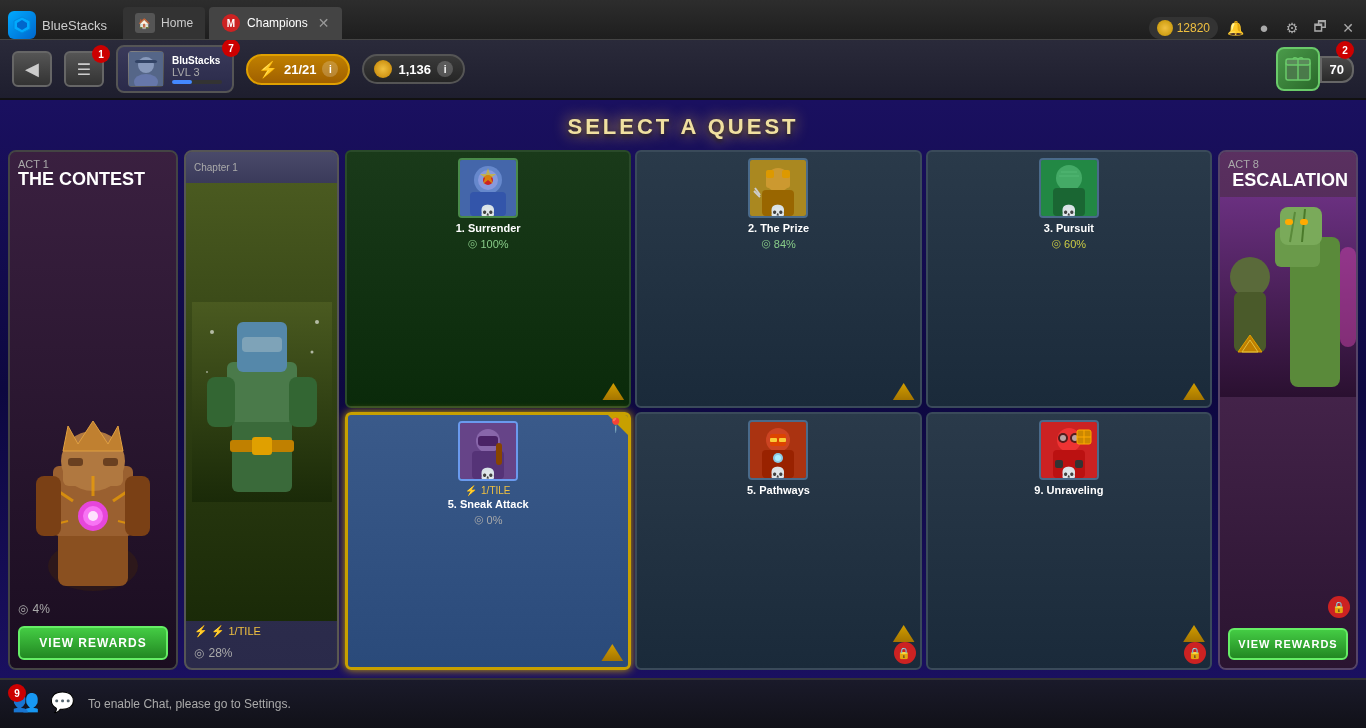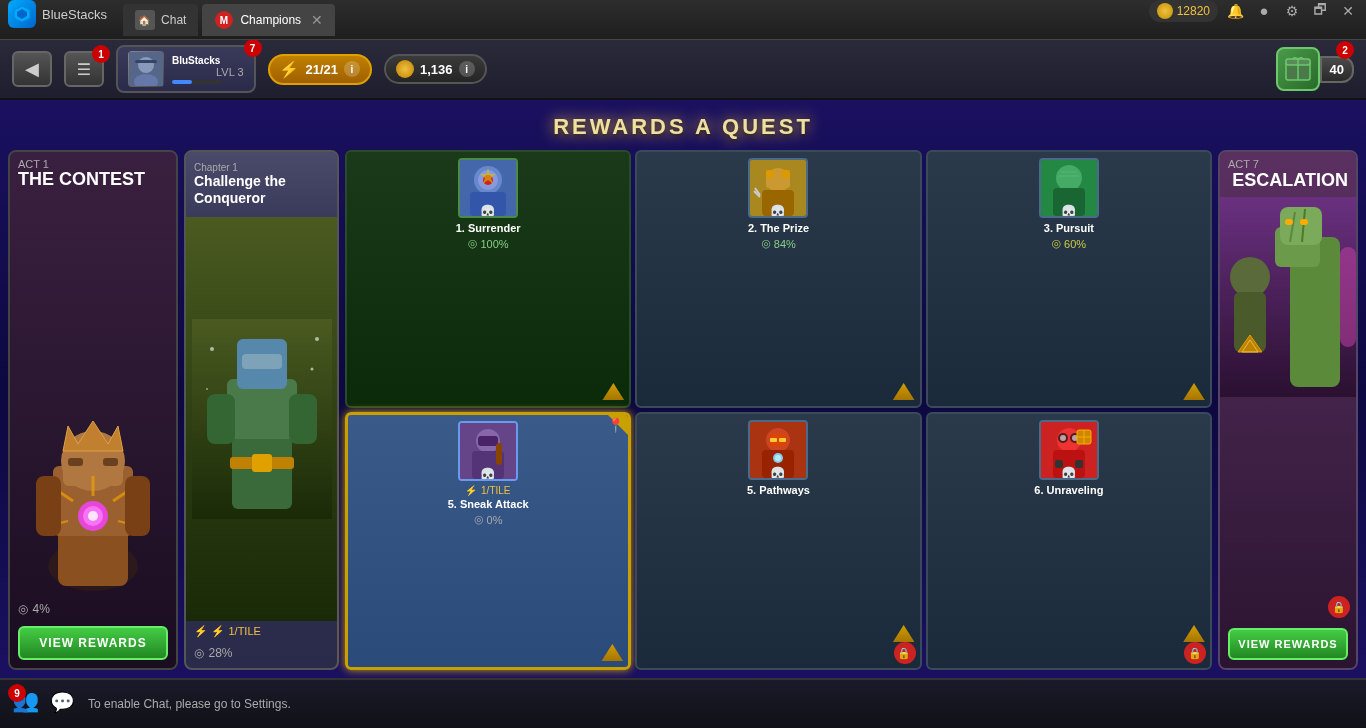--- a/index.html
+++ b/index.html
@@ -16,7 +16,7 @@
       height: 40px;
       background: linear-gradient(180deg, #2d2d2d 0%, #1e1e1e 100%);
       display: flex;
-      align-items: flex-start;
+      align-items: flex-end;
       padding: 0 8px;
       border-bottom: 1px solid #444;
       position: relative;

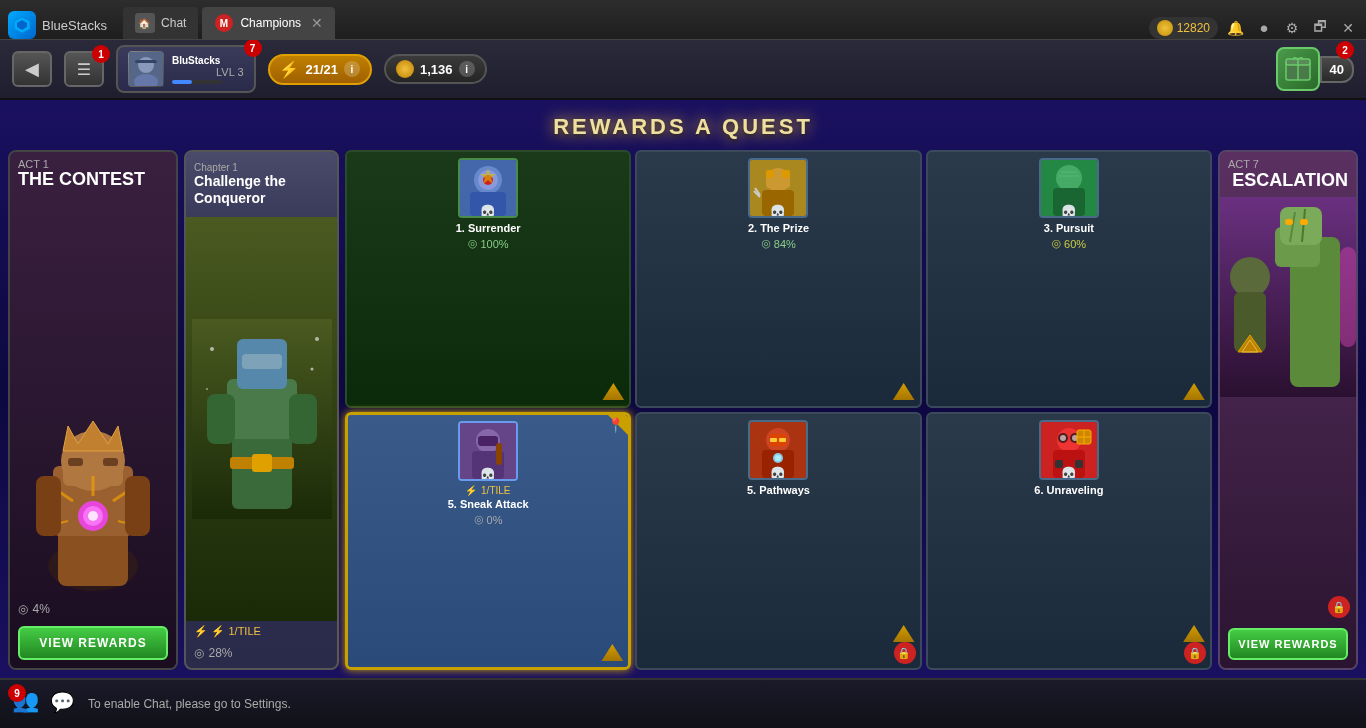--- a/index.html
+++ b/index.html
@@ -550,7 +550,7 @@
 
   <div class="tab">
     <div class="tab-icon">🏠</div>
-    <span>Chat</span>
+    <span>Home</span>
   </div>
 
   <div class="tab active">

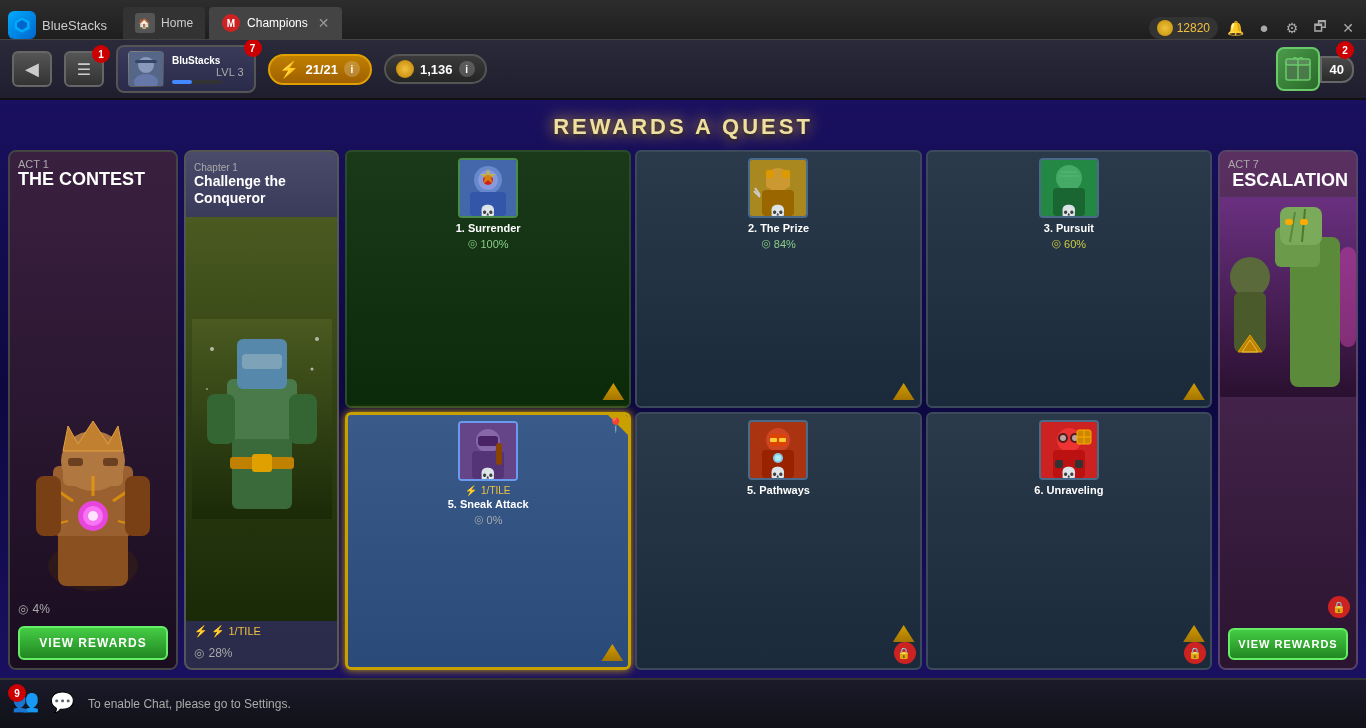--- a/index.html
+++ b/index.html
@@ -140,7 +140,7 @@
       font-size: 18px;
     }
     .player-name { color: white; font-size: 10px; font-weight: bold; }
-    .player-lvl { color: #aaa; font-size: 11px; margin-left: 44px; }
+    .player-lvl { color: #aaa; font-size: 11px; }
     .lvl-bar {
       width: 50px; height: 4px;
       background: #333;

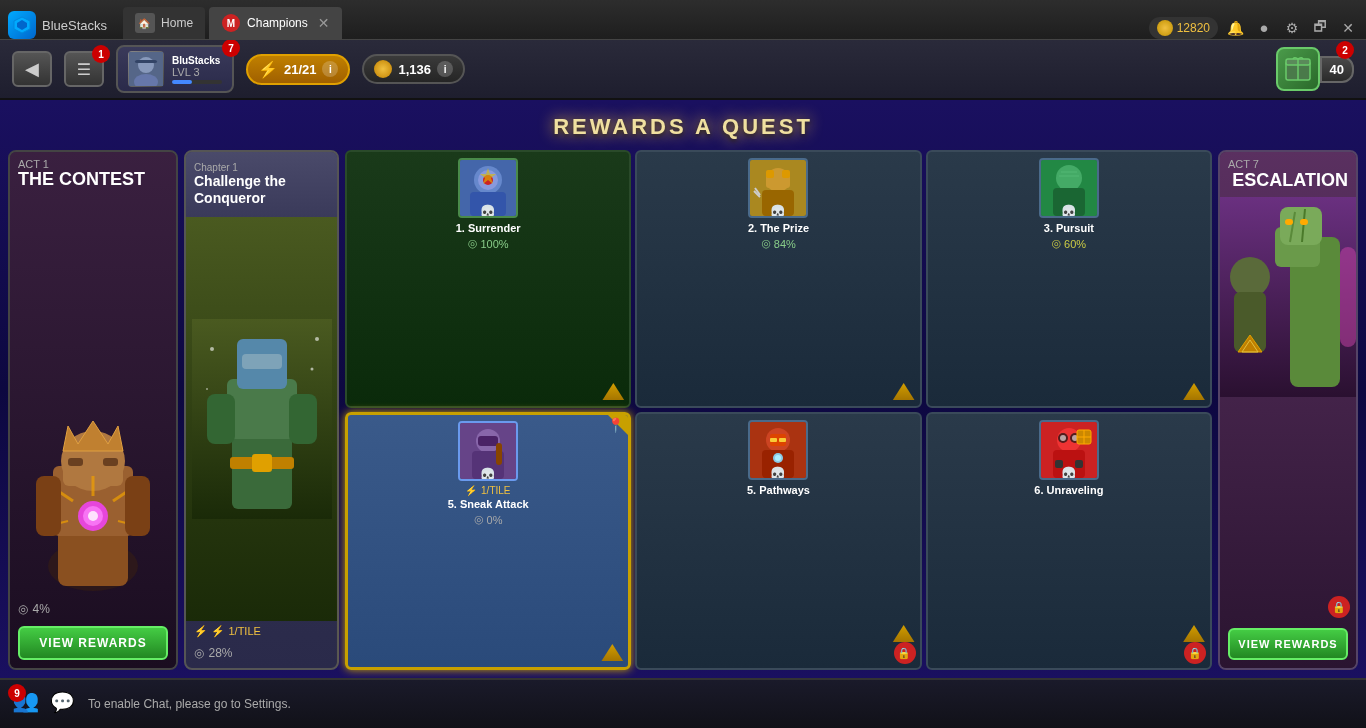--- a/index.html
+++ b/index.html
@@ -631,7 +631,7 @@
         <path d="M15,5 C15,5 19,2 20,5" fill="none" stroke="#6aca6a" stroke-width="1.5"></path>
       </svg>
     </div>
-    <div class="pack-count">40</div>
+    <div class="pack-count">70</div>
   </div>
 </div>
 

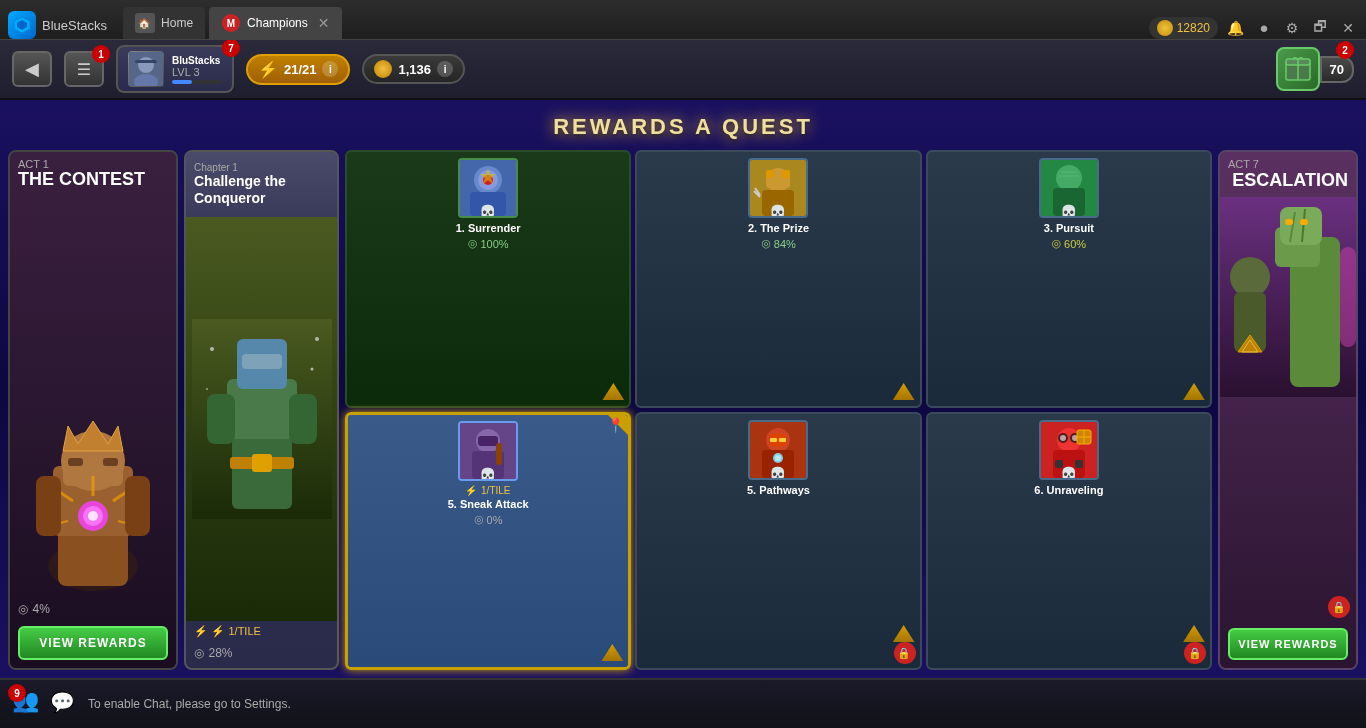--- a/index.html
+++ b/index.html
@@ -638,7 +638,7 @@
 <div class="game-area">
   <div class="stars-bg"></div>
 
-  <div class="quest-title">REWARDS A QUEST</div>
+  <div class="quest-title">SELECT A QUEST</div>
 
   <div class="content-row">
 

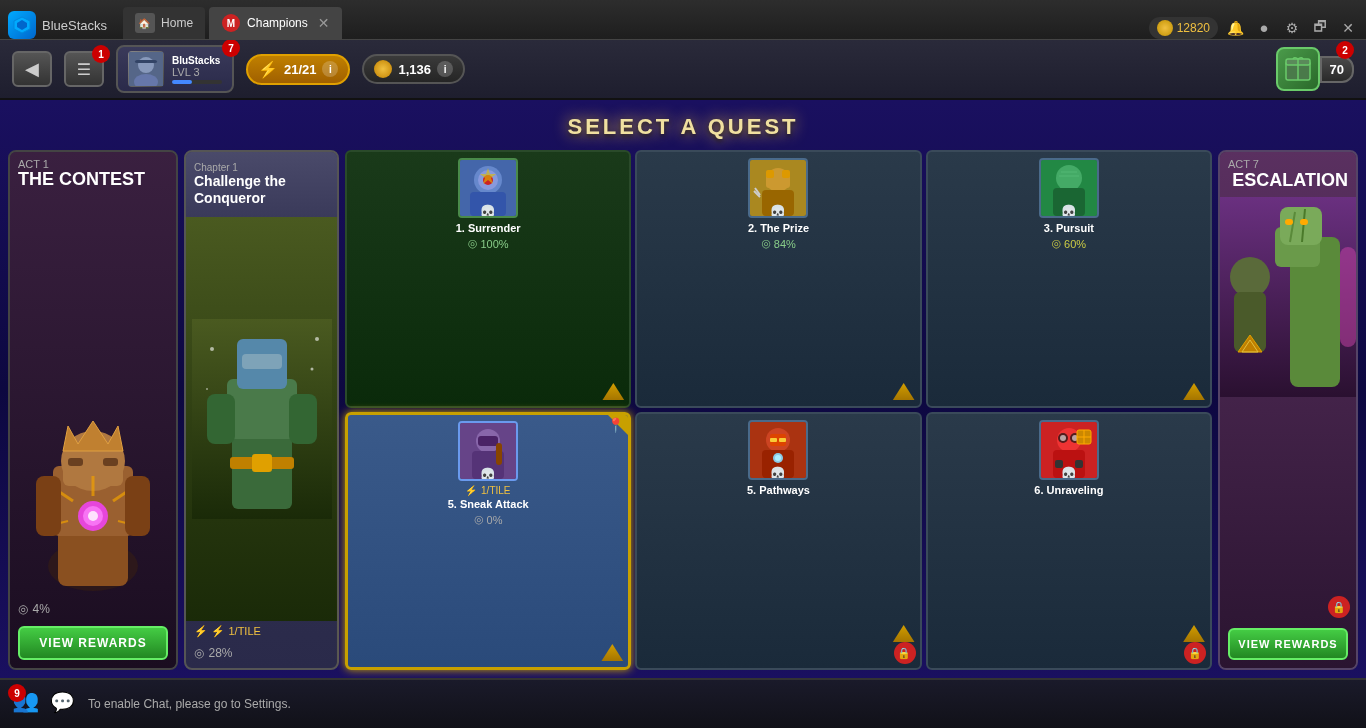--- a/index.html
+++ b/index.html
@@ -886,7 +886,7 @@
     <div class="right-act-panel">
       <div class="right-act-bg"></div>
       <div class="right-act-header">
-        <div class="right-act-label">ACT 7</div>
+        <div class="right-act-label">ACT 8</div>
         <div class="right-act-name">ESCALATION</div>
       </div>
       <div class="right-act-art">

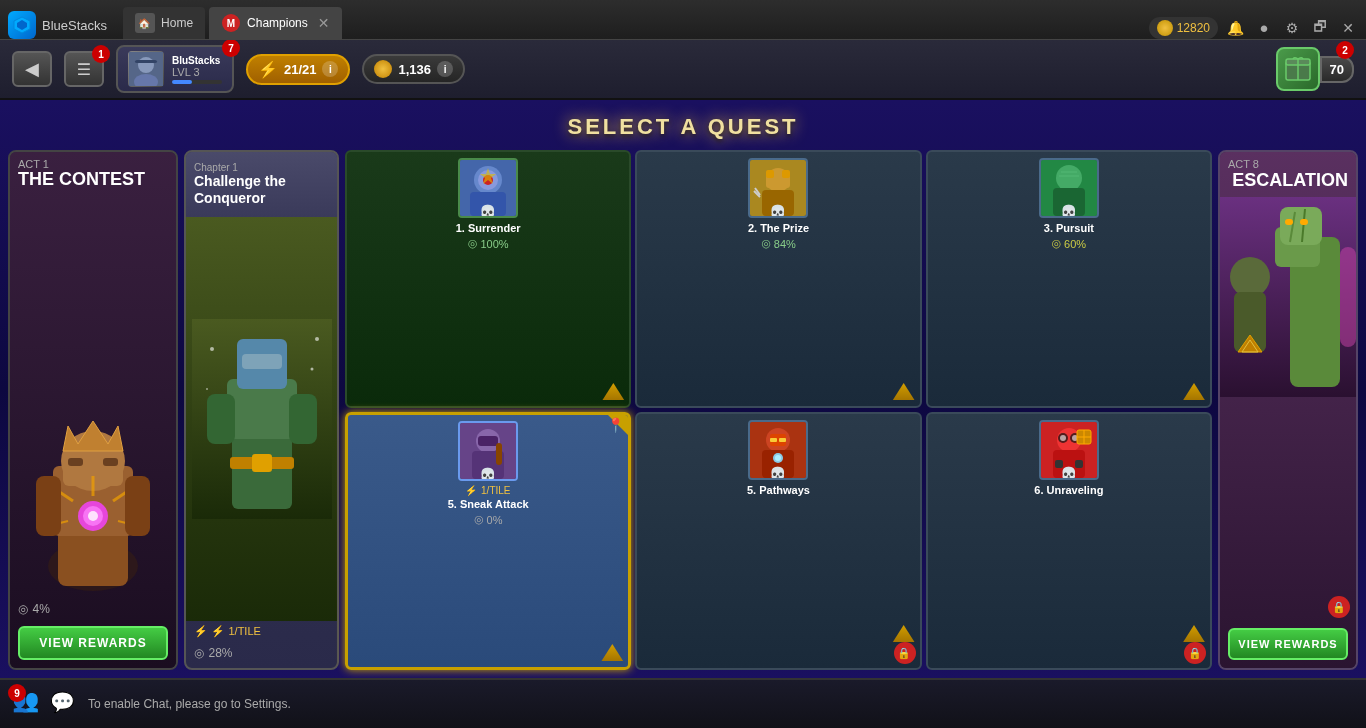--- a/index.html
+++ b/index.html
@@ -688,7 +688,6 @@
     <div class="chapter-panel">
       <div class="chapter-header">
         <div class="chapter-label">Chapter 1</div>
-        <div class="chapter-name">Challenge the Conqueror</div>
       </div>
       <div class="chapter-art">
         <div class="kang-figure">

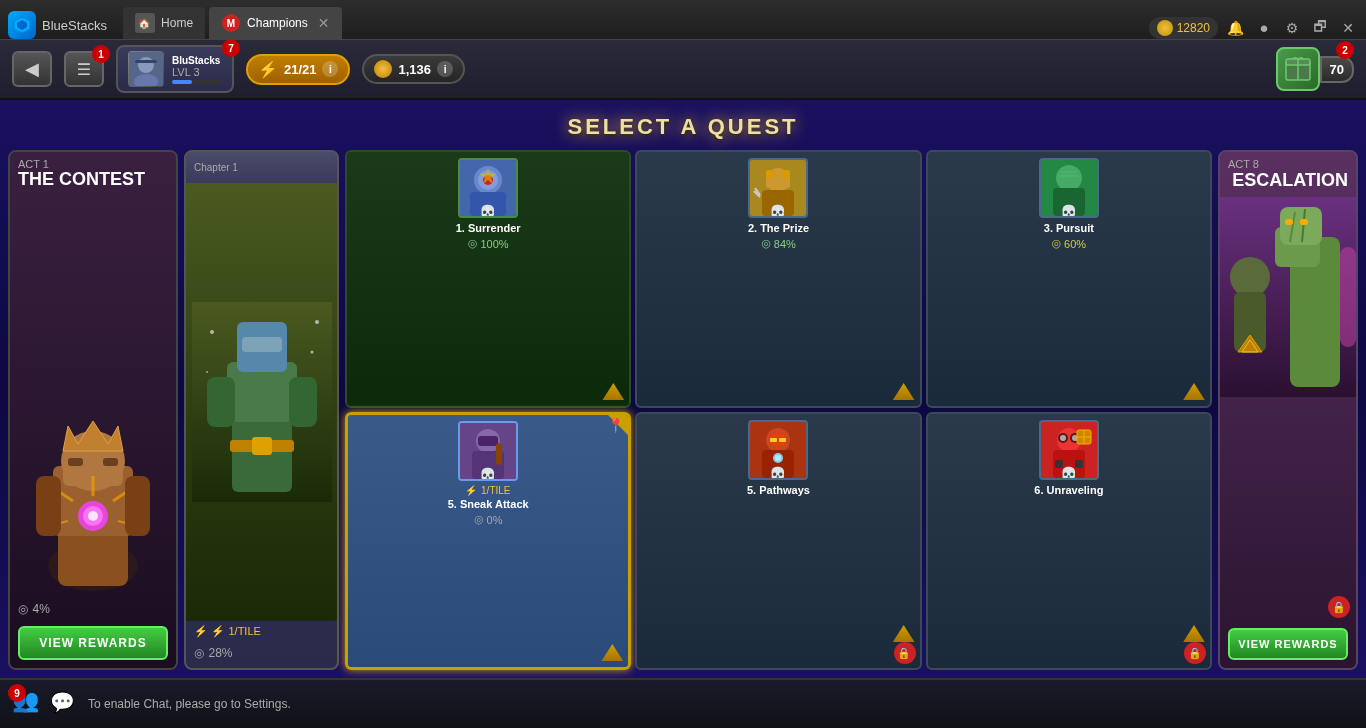--- a/index.html
+++ b/index.html
@@ -873,7 +873,7 @@
           </svg>
           <div class="skull-badge">💀</div>
         </div>
-        <div class="quest-name">6. Unraveling</div>
+        <div class="quest-name">9. Unraveling</div>
         <div class="quest-difficulty" style="bottom:24px;right:4px;">
           <div class="tri-shape"></div>
         </div>

